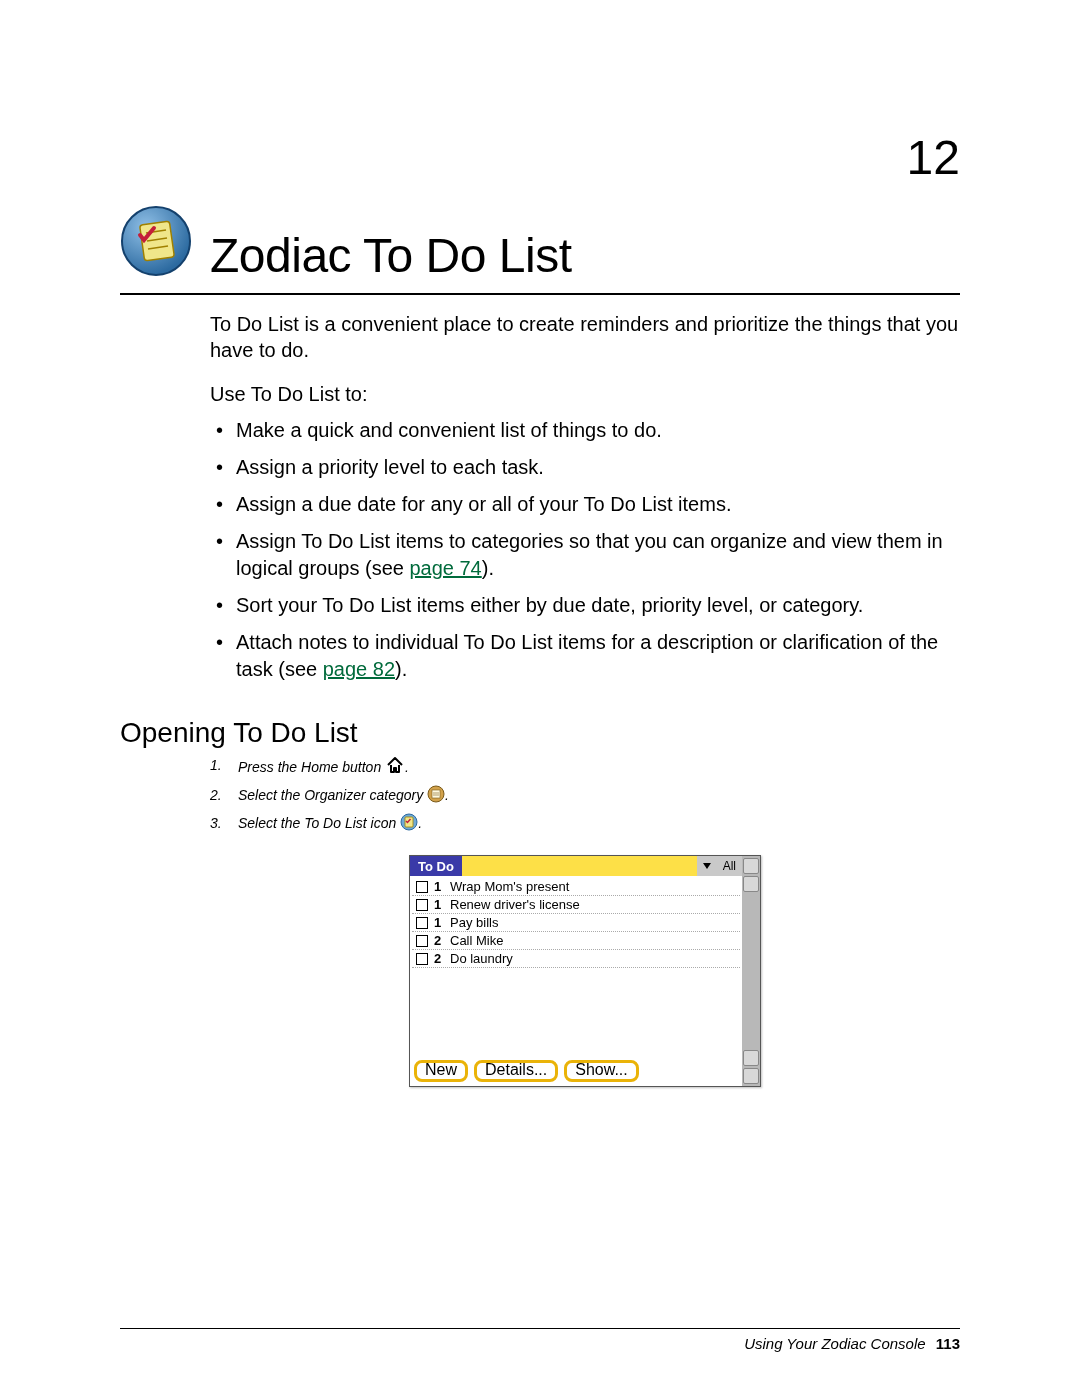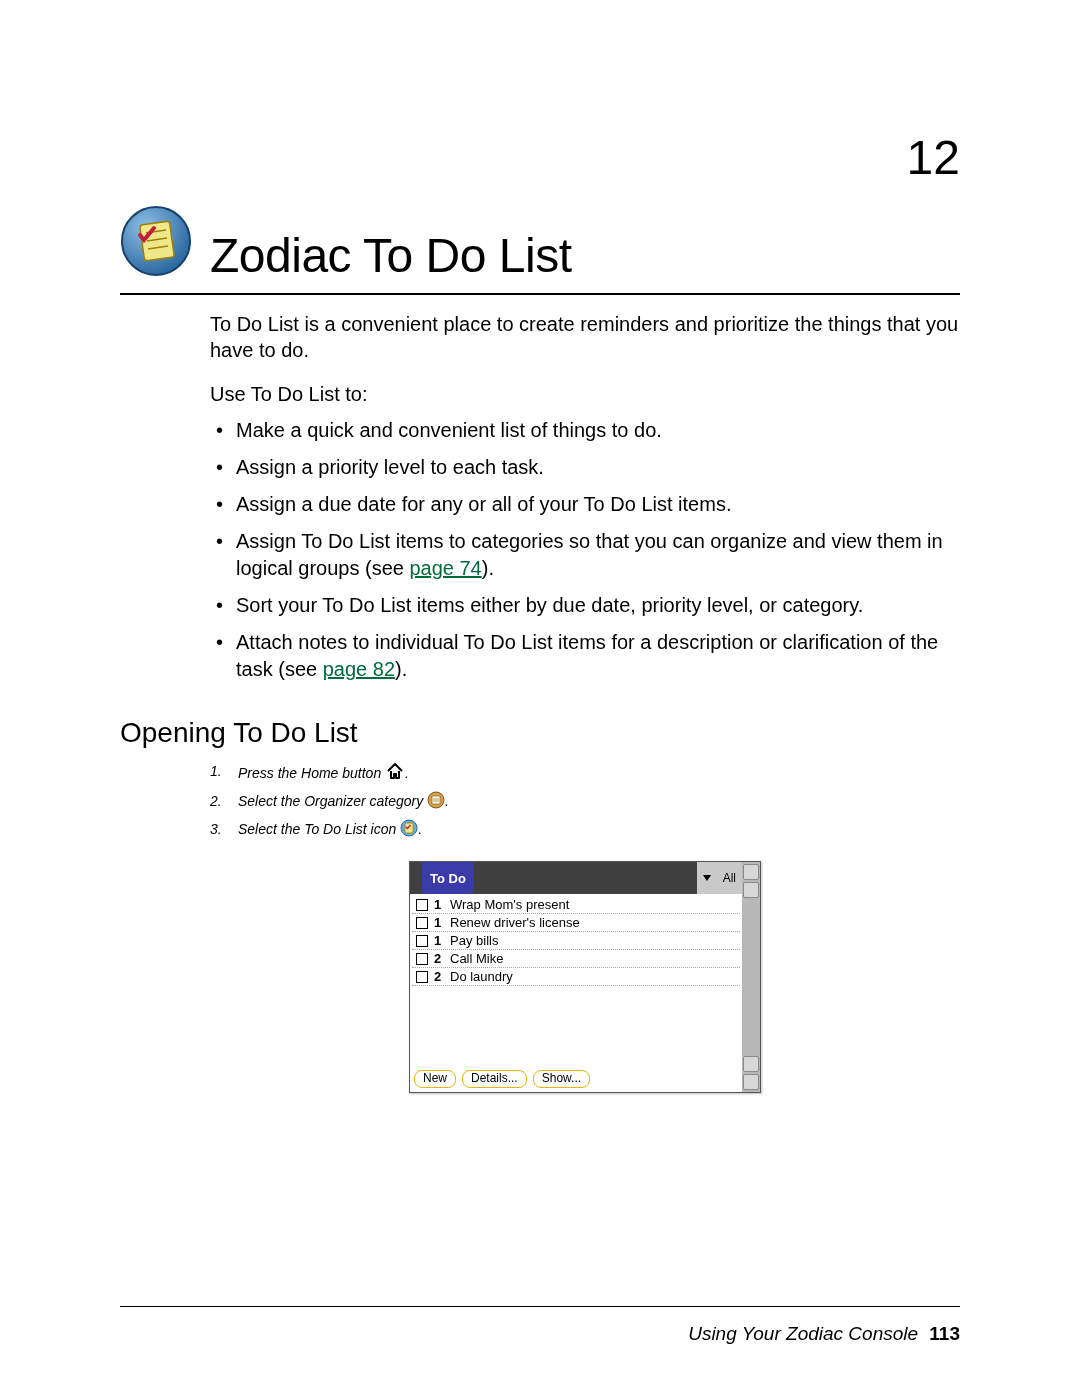--- a/index.html
+++ b/index.html
@@ -84,7 +84,7 @@
   h2.section-heading {
     font-size: 28px;
     font-weight: 400;
-    margin: 34px 0 12px 0;
+    margin: 34px 0 6px 0;
   }
   ol.steps {
     list-style: none;

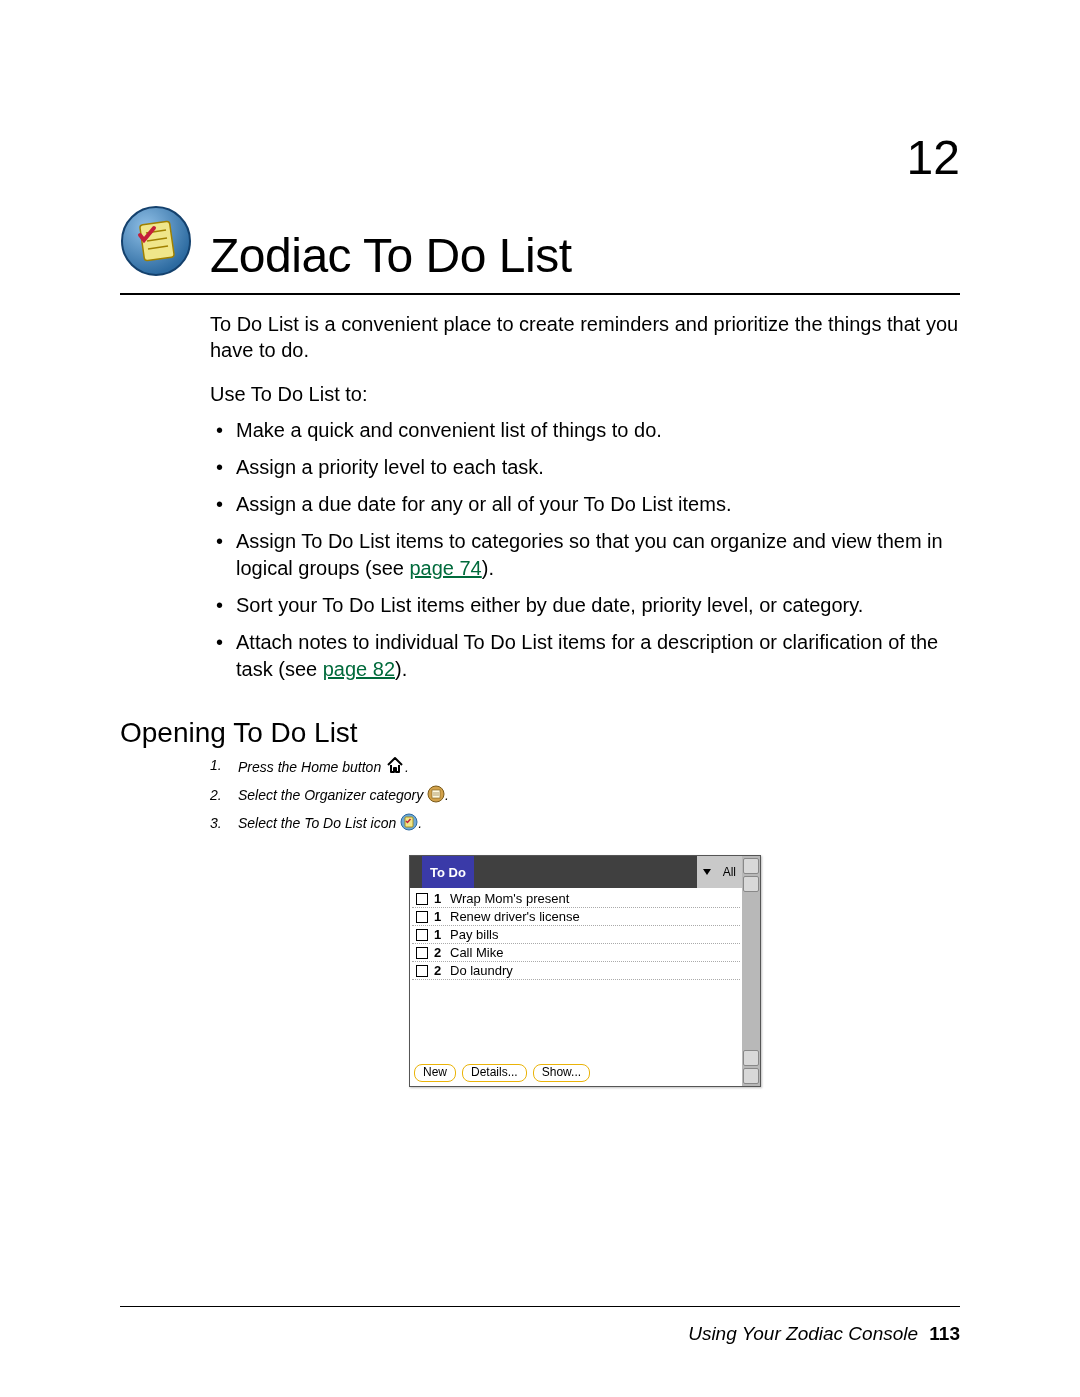--- a/index.html
+++ b/index.html
@@ -137,10 +137,9 @@
   .device-titlebar {
     display: flex;
     align-items: stretch;
-    height: 32px;
-    background: #404040;
+    height: 20px;
+    background: #fde047;
     font-size: 13px;
-    padding-left: 12px;
   }
   .tb-title {
     background: #3a3aa8;

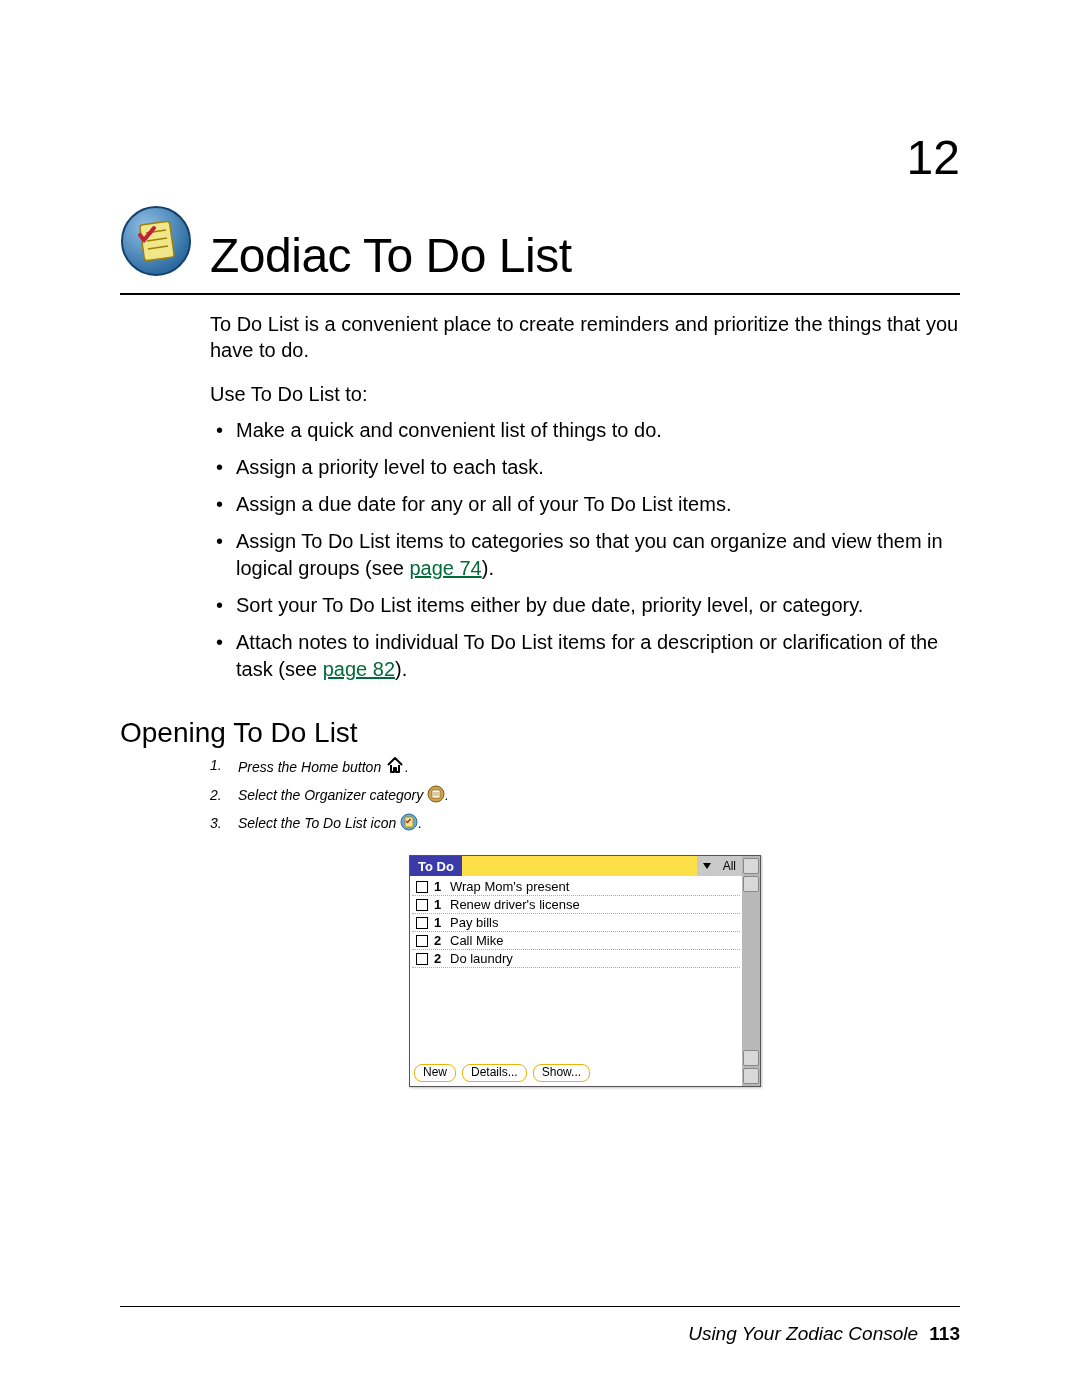--- a/index.html
+++ b/index.html
@@ -196,11 +196,11 @@
     padding: 4px;
   }
   .pill-btn {
-    font-size: 12px;
+    font-size: 16px;
     padding: 0 8px;
     height: 16px;
     line-height: 14px;
-    border: 1px solid #eab308;
+    border: 3px solid #eab308;
     border-radius: 8px;
     background: #fff;
     text-align: right;

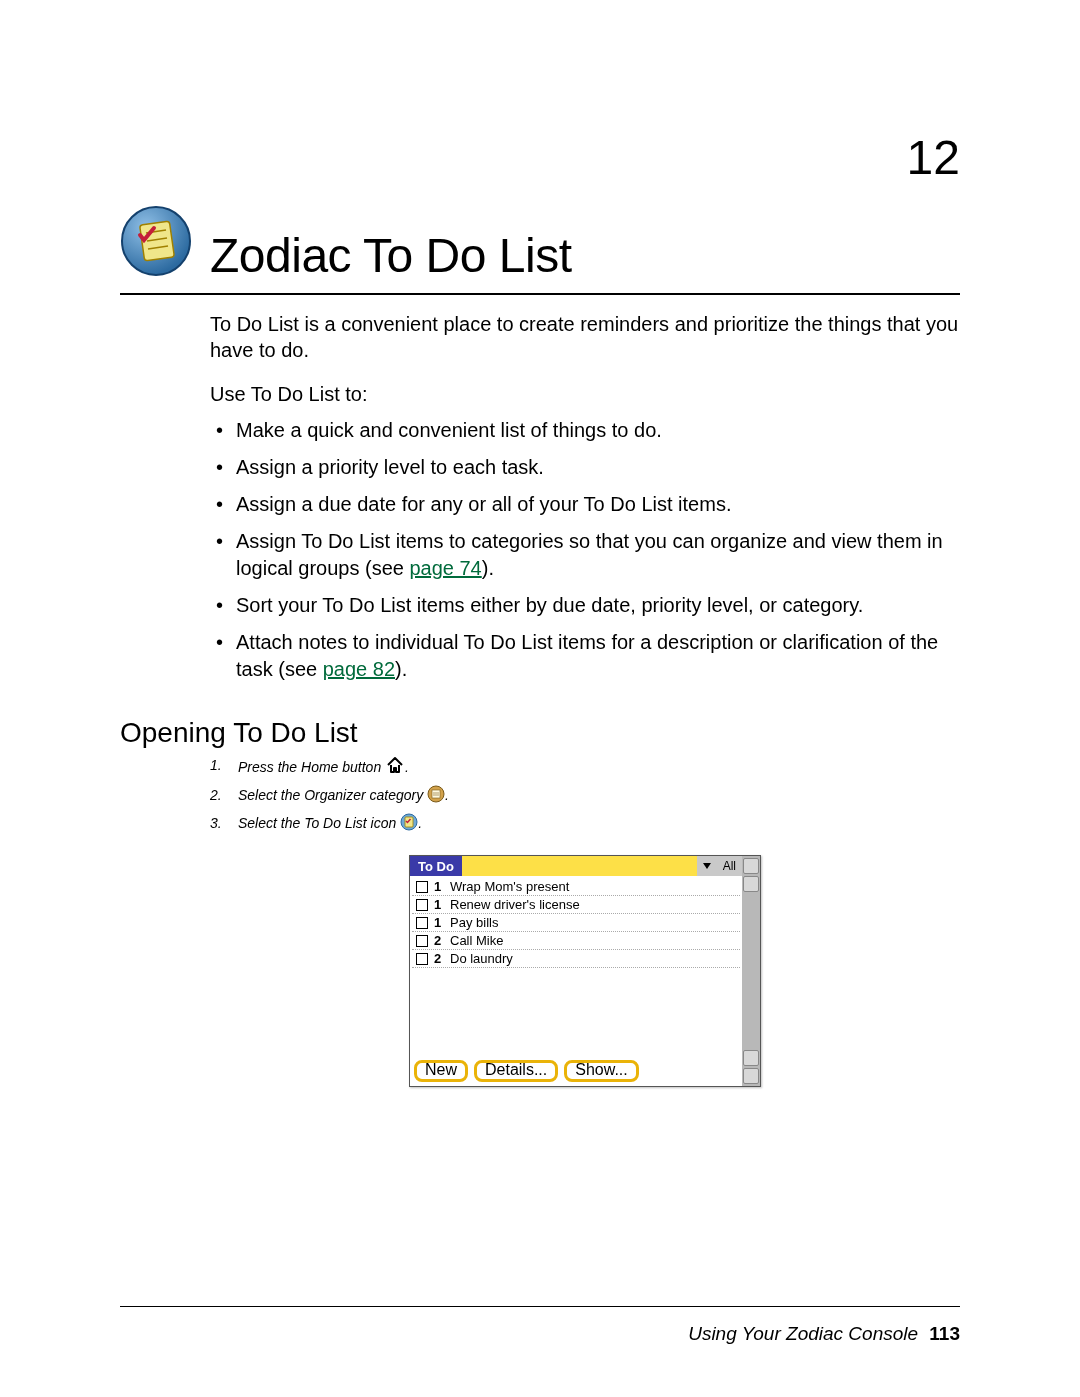--- a/index.html
+++ b/index.html
@@ -227,13 +227,13 @@
   .page-footer {
     position: absolute;
     right: 120px;
-    bottom: 52px;
+    bottom: 45px;
     border-top: 1px solid #000;
     width: 840px;
     text-align: right;
-    font-size: 19px;
+    font-size: 15px;
     font-style: italic;
-    padding-top: 16px;
+    padding-top: 6px;
   }
   .page-footer .num {
     font-style: normal;

